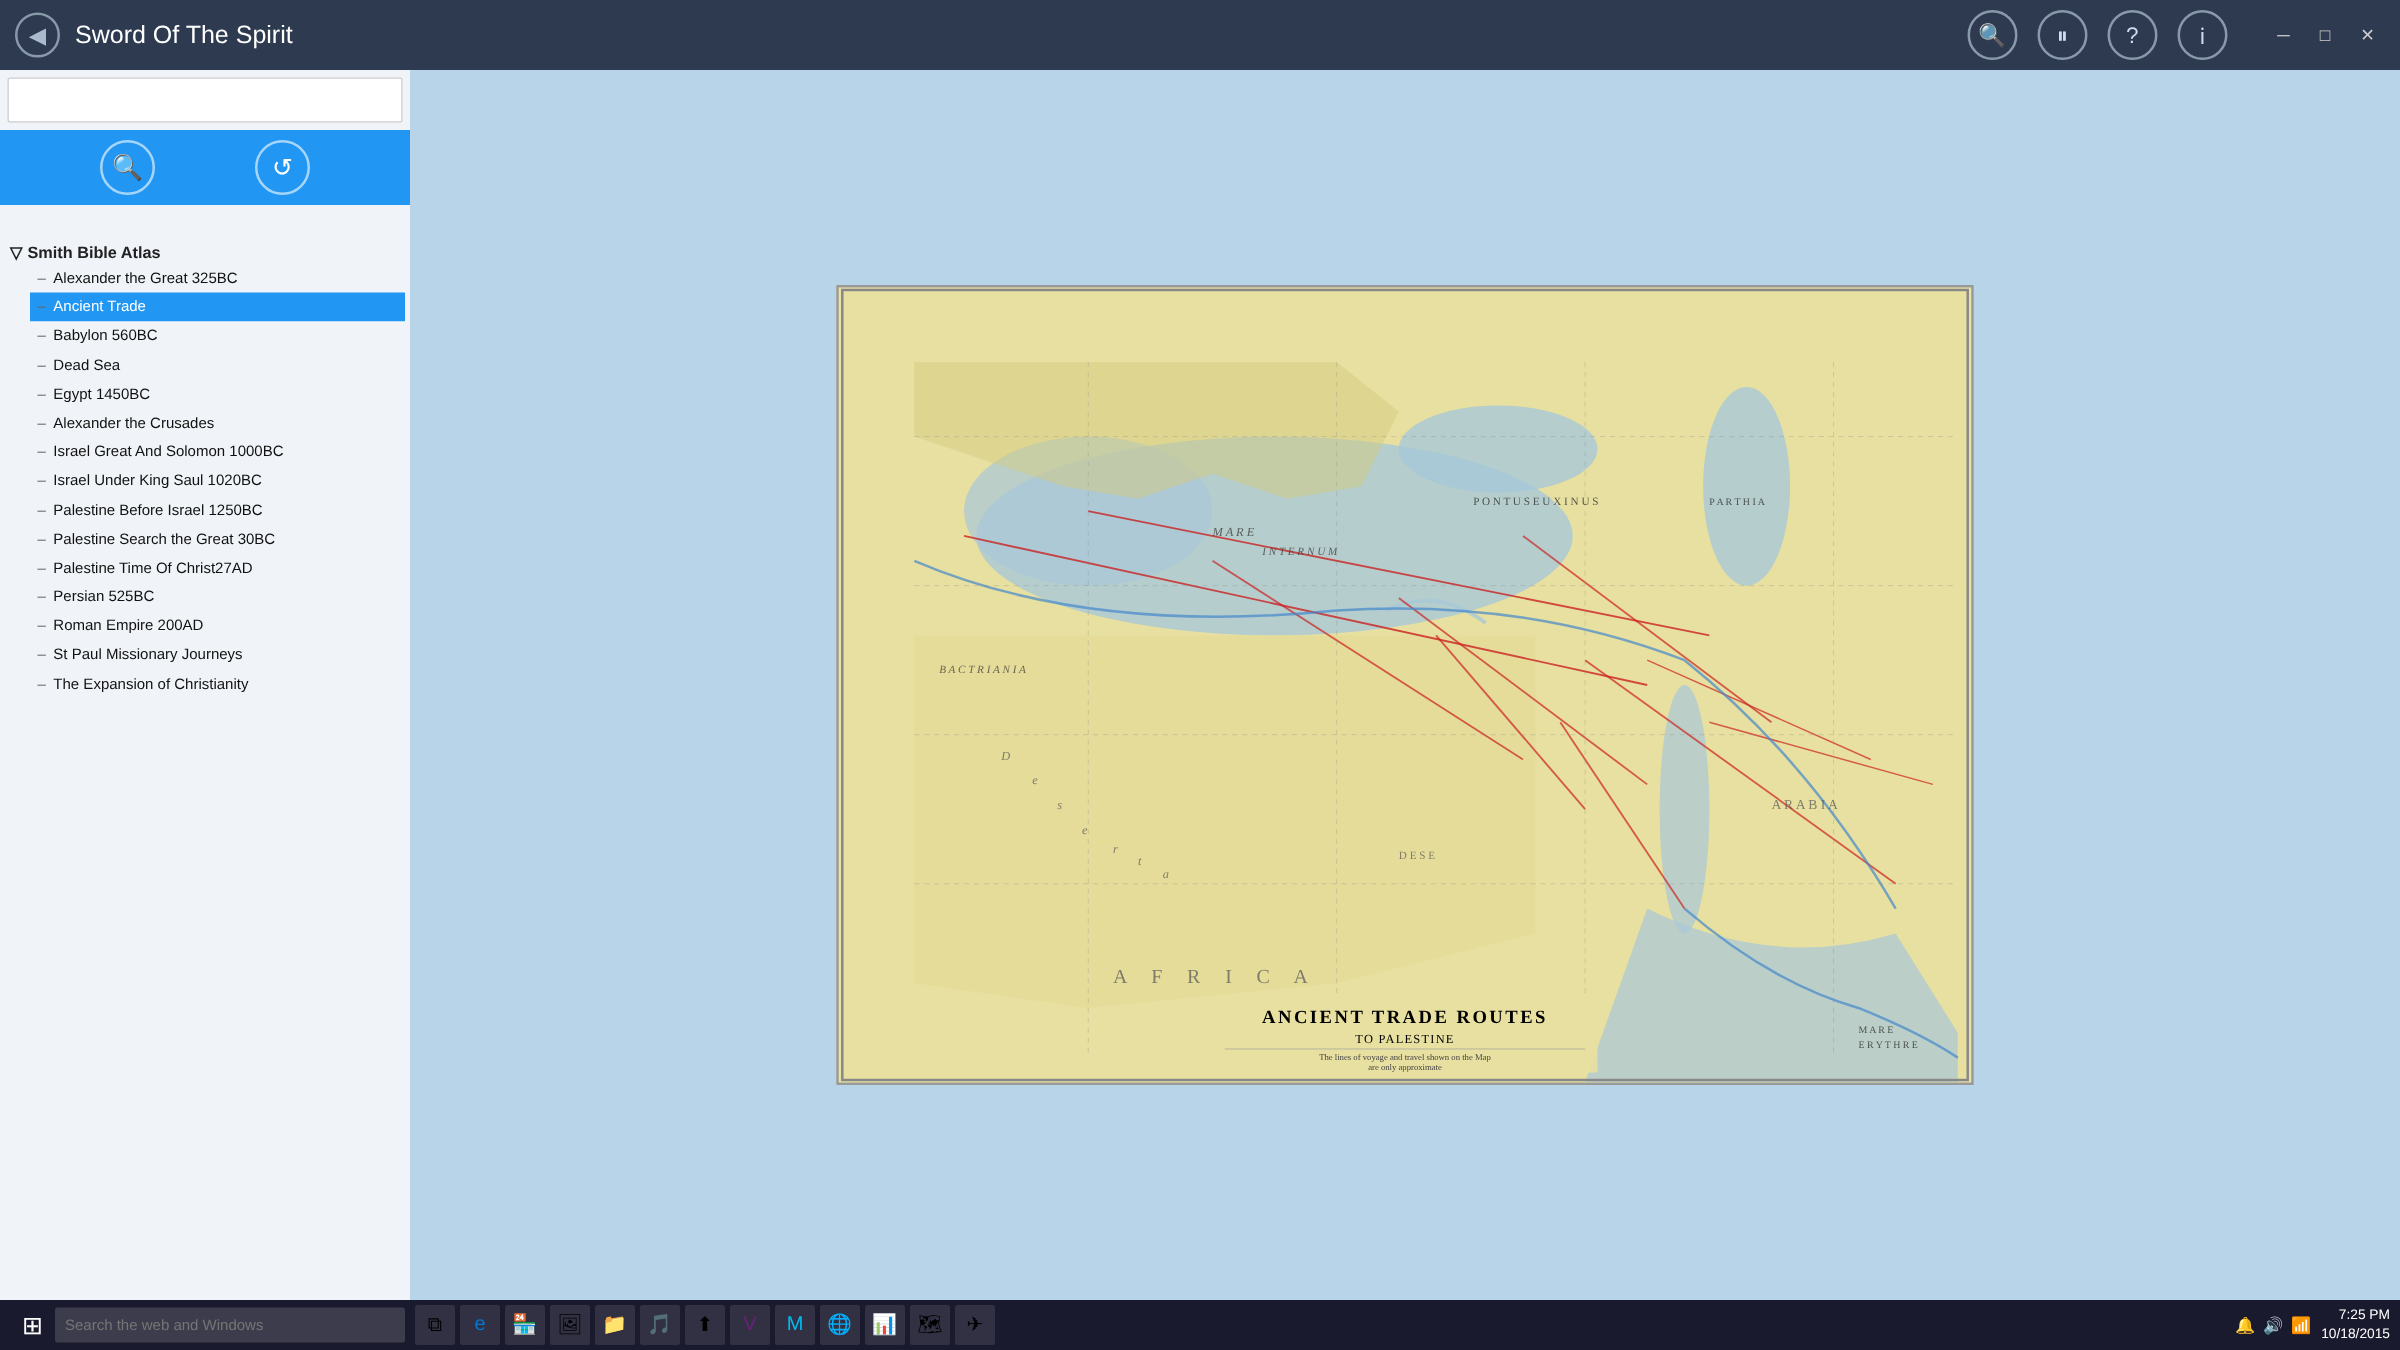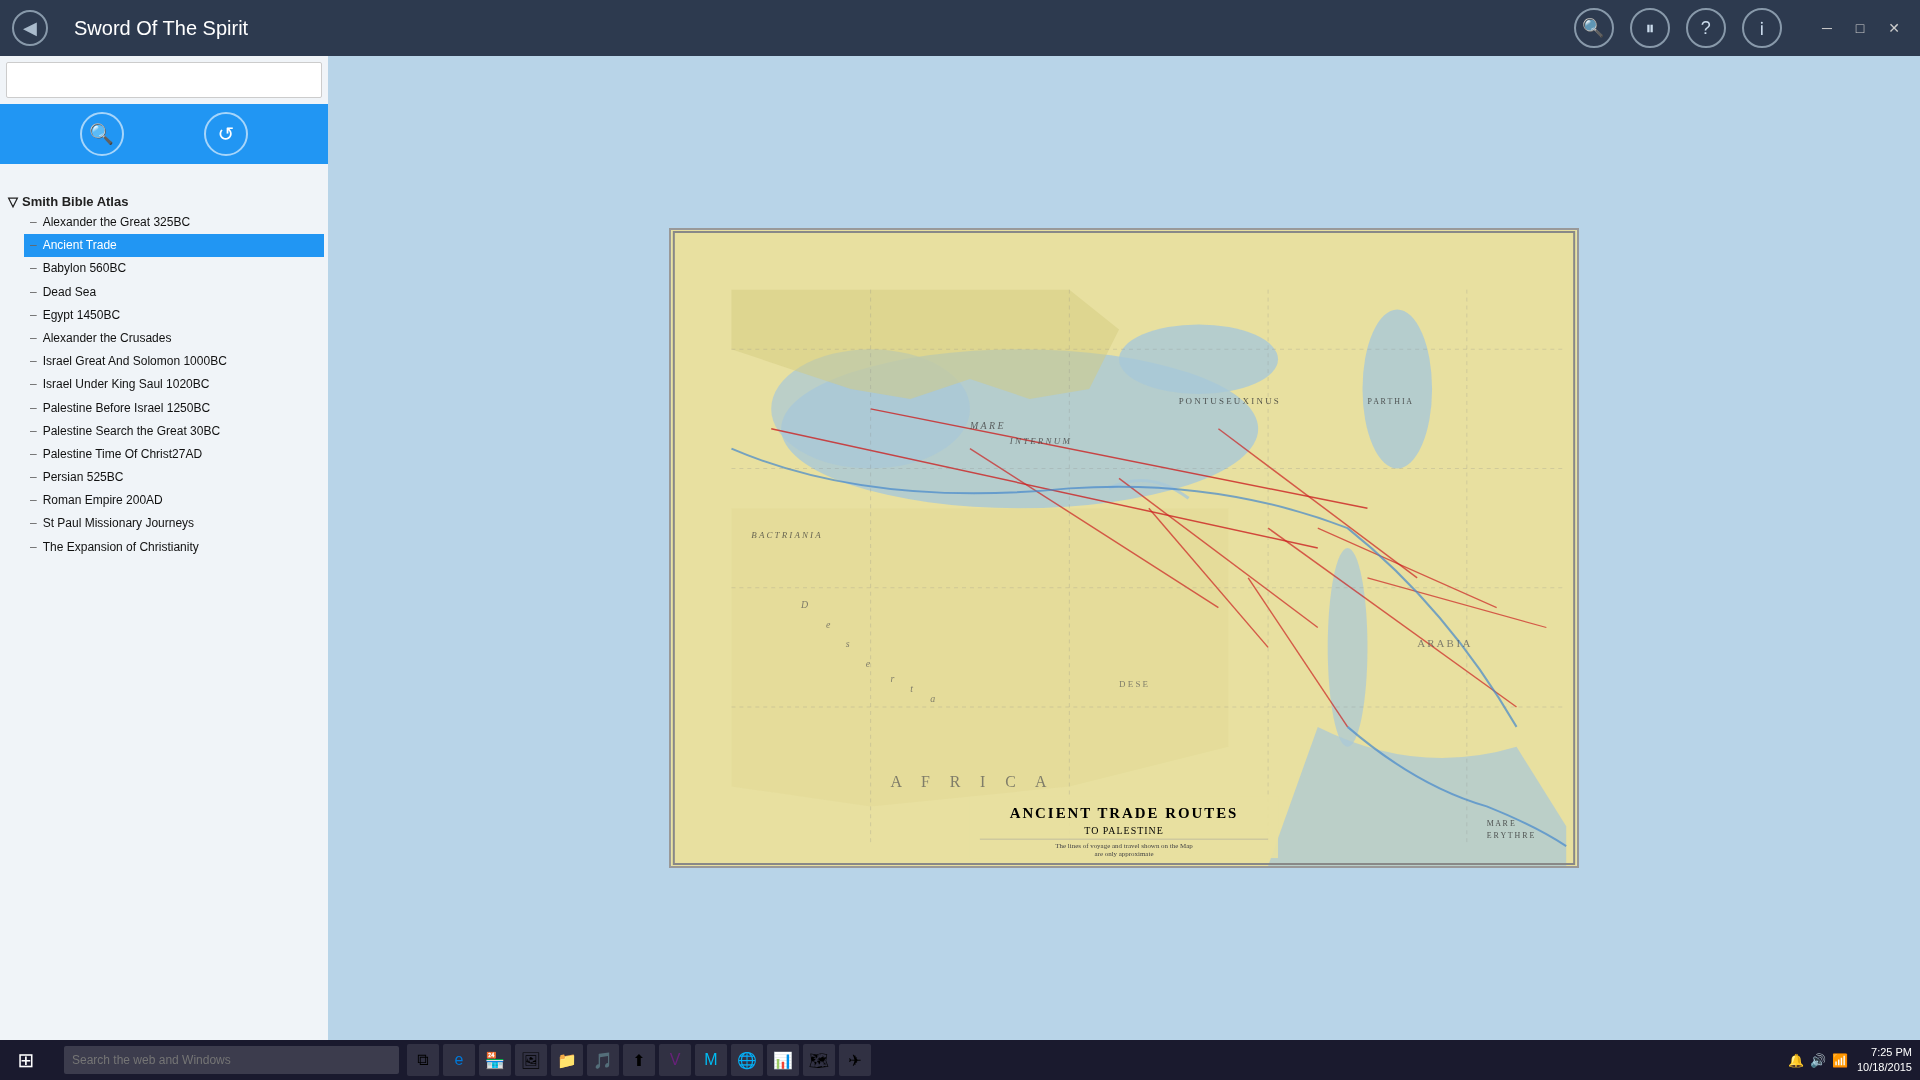--- a/index.html
+++ b/index.html
@@ -34,7 +34,6 @@
       color: white;
       font-size: 20px;
       font-weight: 400;
-      margin-left: 14px;
     }
     .title-right {
       display: flex;

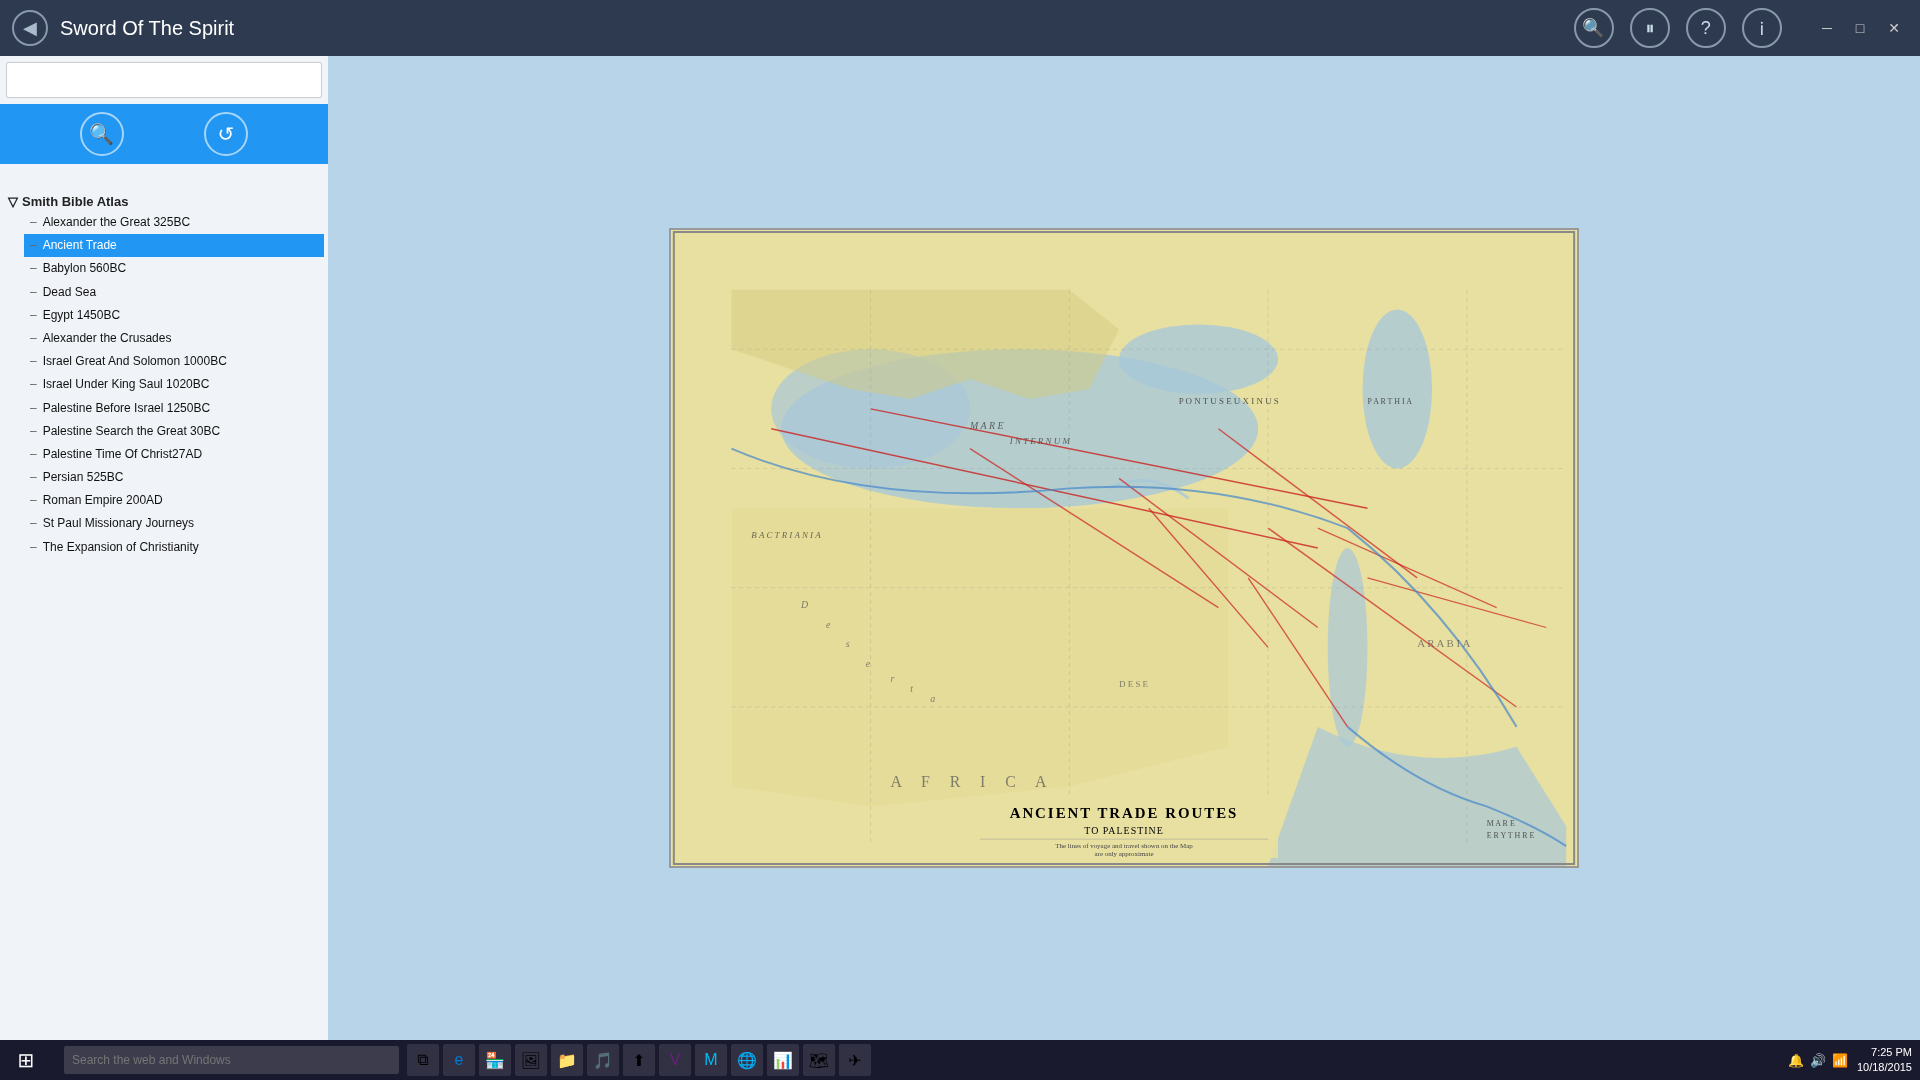--- a/index.html
+++ b/index.html
@@ -189,7 +189,7 @@
       font-size: 20px;
     }
     .taskbar-search {
-      width: 335px;
+      width: 280px;
       height: 28px;
       background: rgba(255,255,255,0.15);
       border: none;
@@ -197,7 +197,7 @@
       color: #ccc;
       padding: 0 8px;
       font-size: 12px;
-      margin-left: 20px;
+      margin-left: 0;
     }
     .taskbar-apps {
       display: flex;

